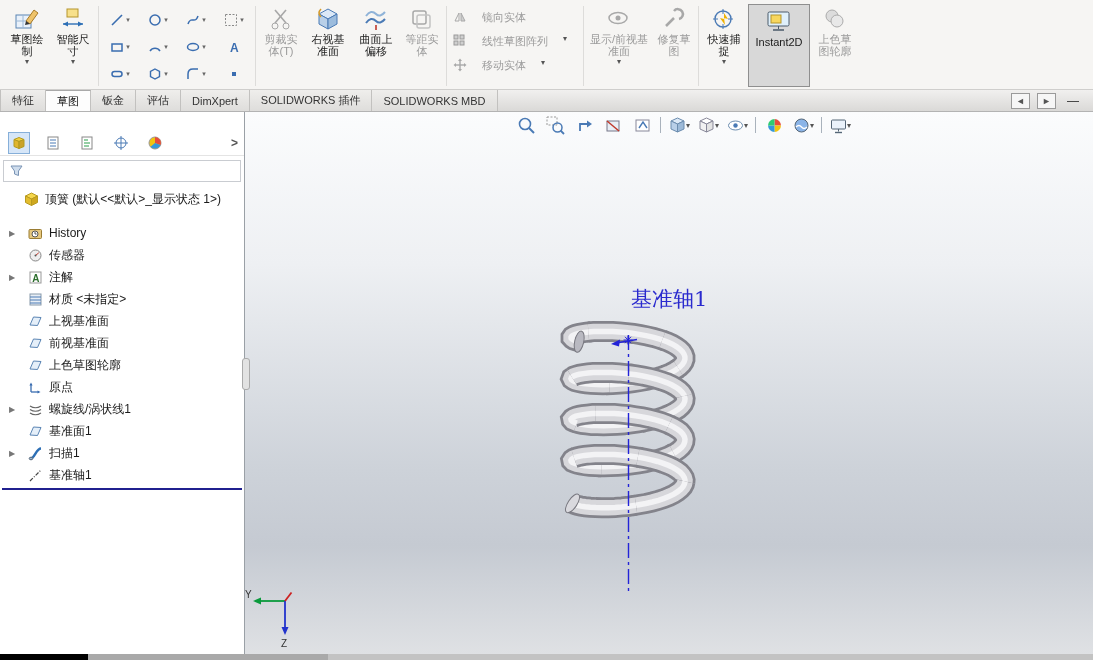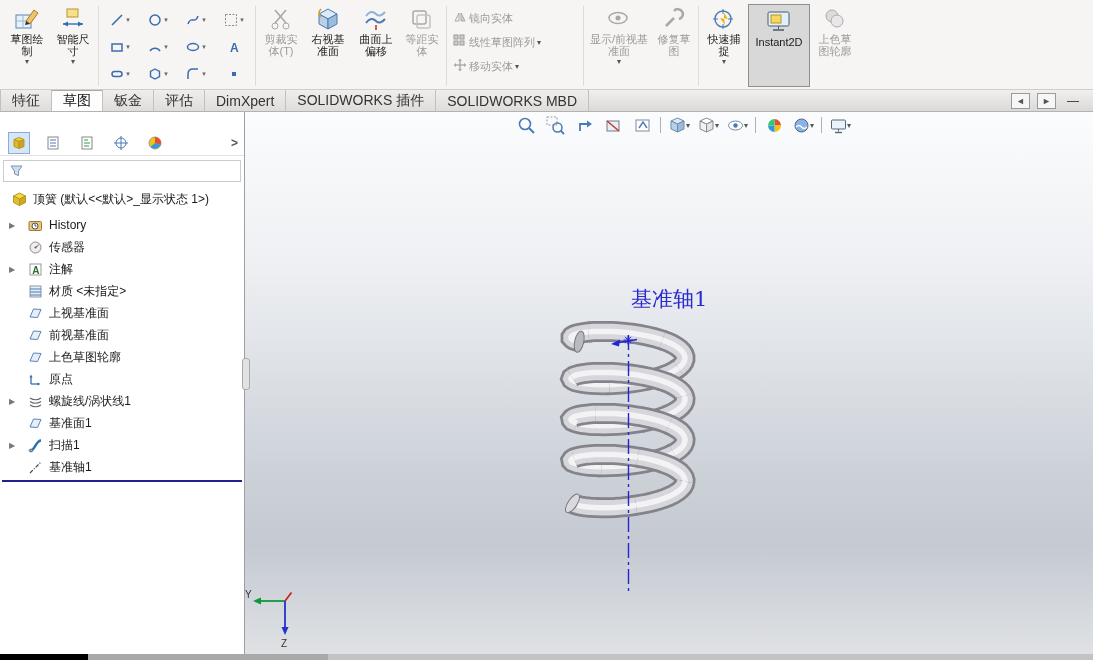--- a/index.html
+++ b/index.html
@@ -20,7 +20,7 @@
   .cell{display:flex;align-items:center;justify-content:center;gap:2px;cursor:default}
   .cell .caret{font-size:7px;color:#666}
   .stackcol{display:flex;flex-direction:column;padding-top:8px;gap:8px;width:132px}
-  .stackrow{display:flex;align-items:center;gap:2px;font-size:11px;color:#9b9b9b;padding-left:4px}
+  .stackrow{display:flex;align-items:flex-start;gap:15px;font-size:11px;color:#9b9b9b;padding-left:4px}
   #instant2d-btn{background:#d8d8d8;border:1px solid #8f8f8f;margin:2px 1px;padding:3px 4px 16px}
 
   

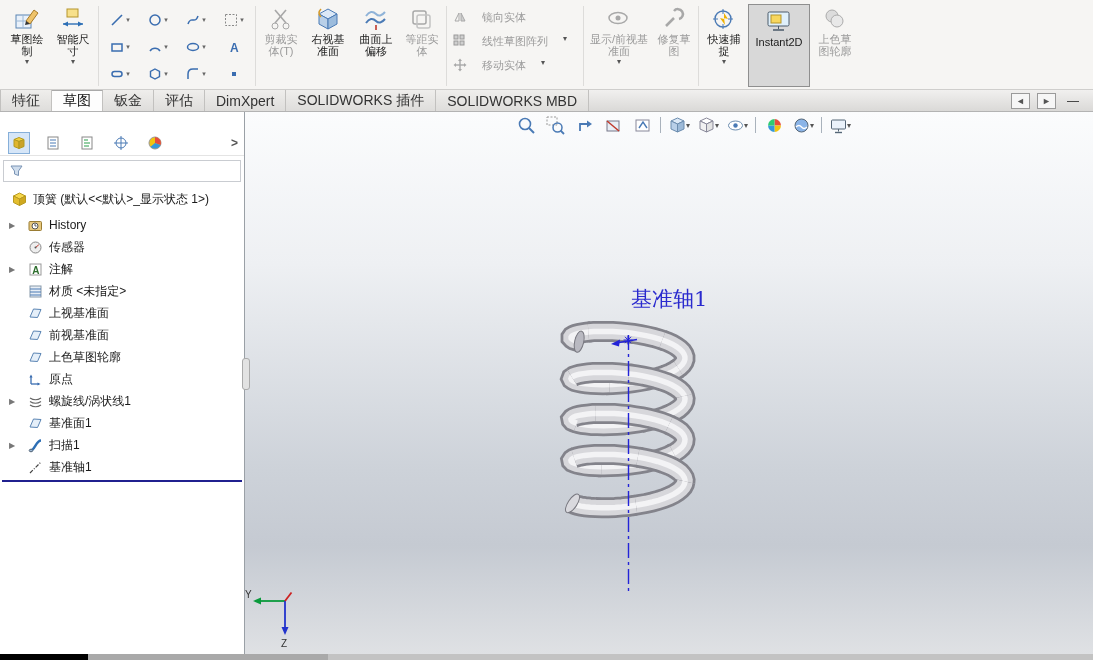--- a/index.html
+++ b/index.html
@@ -27,7 +27,7 @@
   #tabbar{position:absolute;left:0;top:90px;width:1093px;height:22px;
           background:linear-gradient(#f1f0ef,#dad9d7);border-bottom:1px solid #b3b3b3;
           display:flex;align-items:stretch}
-  .tab{font-size:14px;color:#333;padding:0 11px;border-right:1px solid #c2c1bf;
+  .tab{font-size:11px;color:#333;padding:0 11px;border-right:1px solid #c2c1bf;
        display:flex;align-items:center;cursor:default;background:linear-gradient(#efeeec,#dedddb)}
   .tab:first-child{border-left:1px solid #c2c1bf}
   .tab.active{background:#fdfdfd;color:#111;border-top:1px solid #a9a9a9}

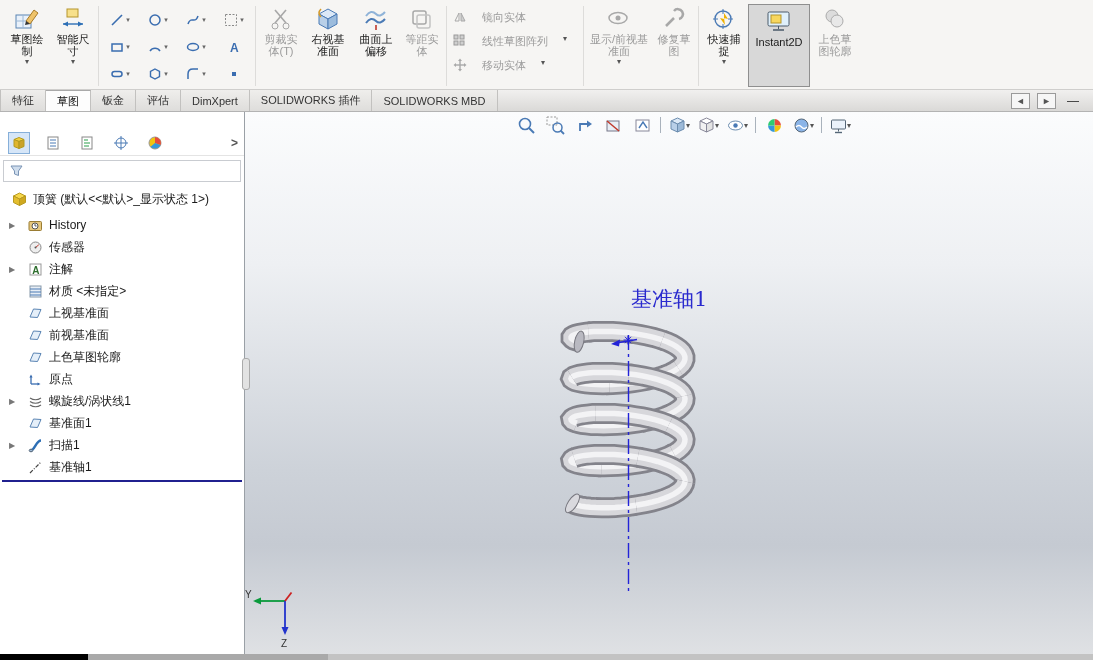--- a/index.html
+++ b/index.html
@@ -48,7 +48,7 @@
               align-items:center;padding-left:5px;background:#fff}
   #tree{margin-top:6px;font-size:12px;color:#1a1a1a}
   .trow{height:22px;display:flex;align-items:center;gap:6px;padding-left:28px;position:relative;cursor:default}
-  .trow.root{padding-left:12px;margin-bottom:4px}
+  .trow.root{padding-left:24px;margin-bottom:12px}
   .trow .arrow{position:absolute;left:9px;font-size:8px;color:#777}
   .ticon{width:15px;height:15px;display:flex;align-items:center;justify-content:center}
   .rollback{border-top:2px solid #20208f;margin:2px 2px 0 2px}

